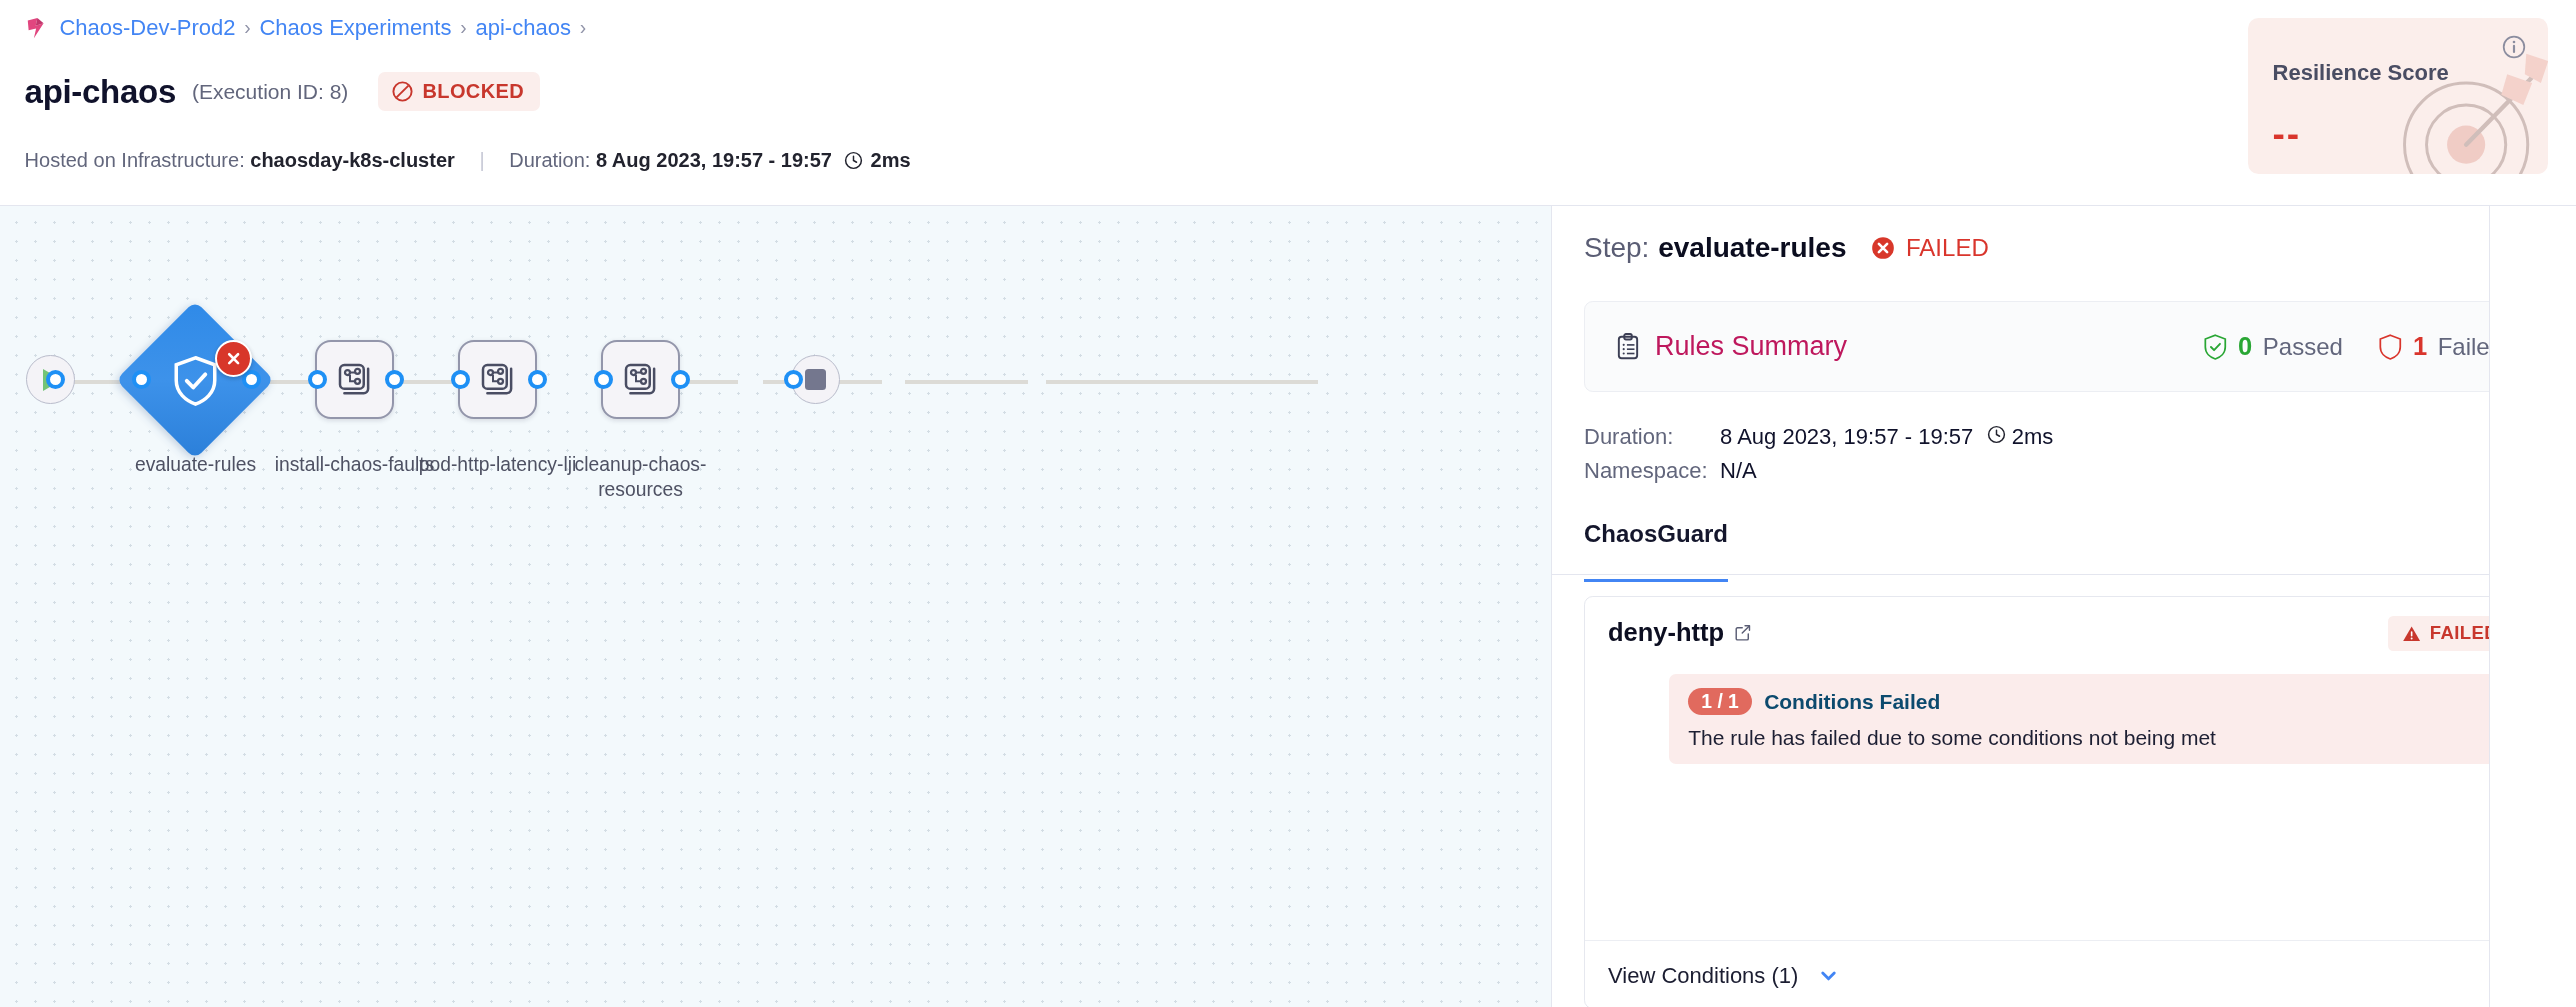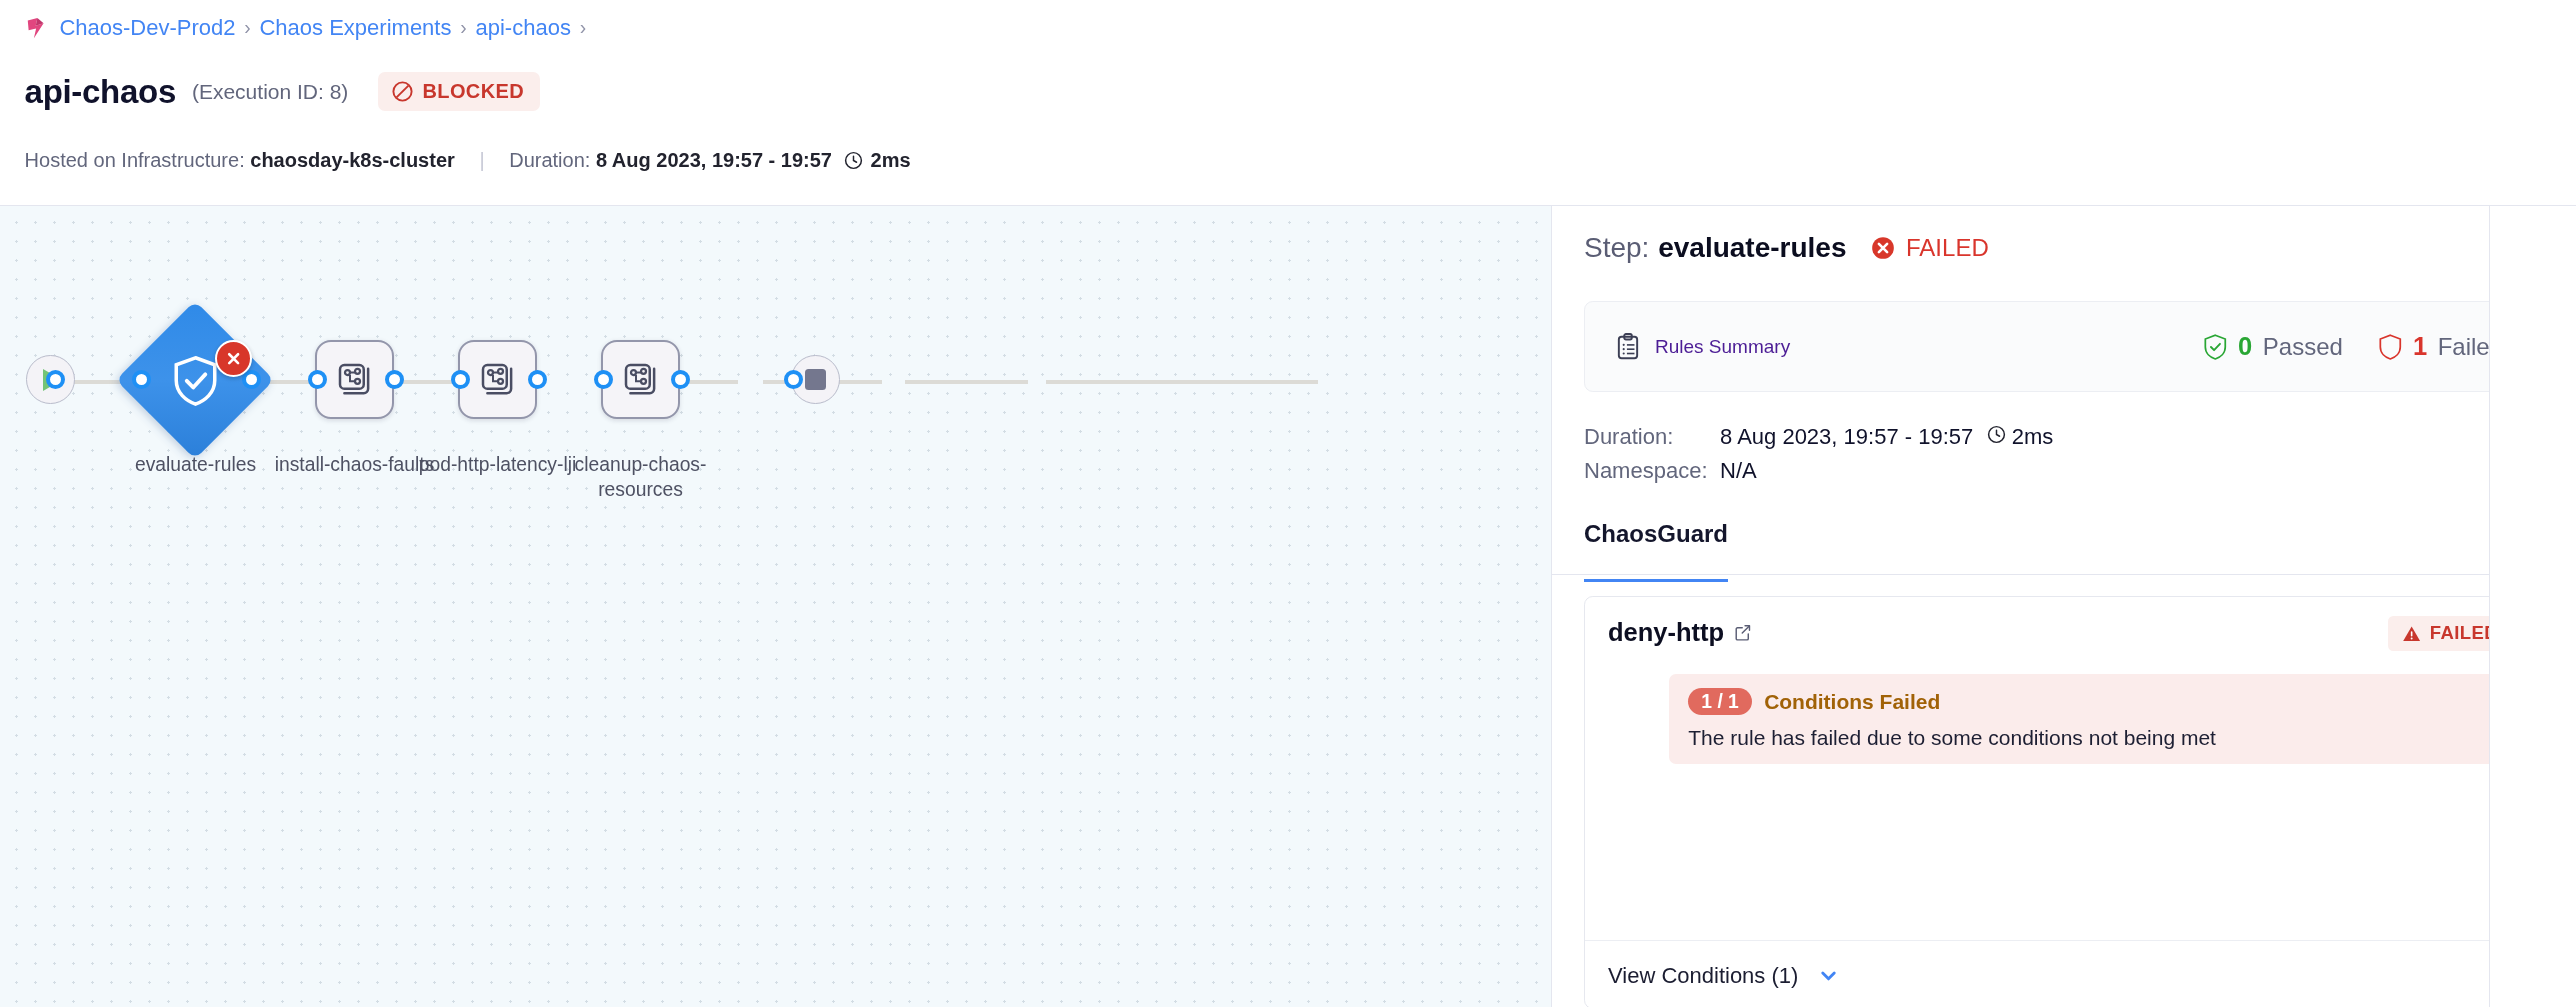--- a/index.html
+++ b/index.html
@@ -262,6 +262,23 @@
       <span class="meta-value">2ms</span>
     </div>
 
+    <div class="res-card">
+      <svg class="res-target" viewBox="0 0 120 120">
+        <circle cx="56" cy="70" r="42" fill="none" stroke="#c8b5b2" stroke-width="2"></circle>
+        <circle cx="56" cy="70" r="27" fill="none" stroke="#c8b5b2" stroke-width="2"></circle>
+        <circle cx="56" cy="70" r="13" fill="#eec6bf"></circle>
+        <path d="M56 70 L105 20" stroke="#c8b5b2" stroke-width="3" stroke-linecap="round"></path>
+        <path d="M97 8 L112 13 L107 28 L96 22 Z" fill="#f2cdc6"></path>
+        <path d="M84 22 L101 28 L95 43 L80 36 Z" fill="#f2cdc6"></path>
+      </svg>
+      <svg class="res-info" viewBox="0 0 24 24">
+        <circle cx="12" cy="12" r="9.5" fill="none" stroke="#8b8d9f" stroke-width="1.6"></circle>
+        <circle cx="12" cy="7.4" r="1.2" fill="#8b8d9f"></circle>
+        <rect x="11" y="10" width="2" height="7.5" rx="1" fill="#8b8d9f"></rect>
+      </svg>
+      <div class="res-title">Resilience Score</div>
+      <div class="res-value">--</div>
+    </div>
   </div>
 
   <div class="canvas">

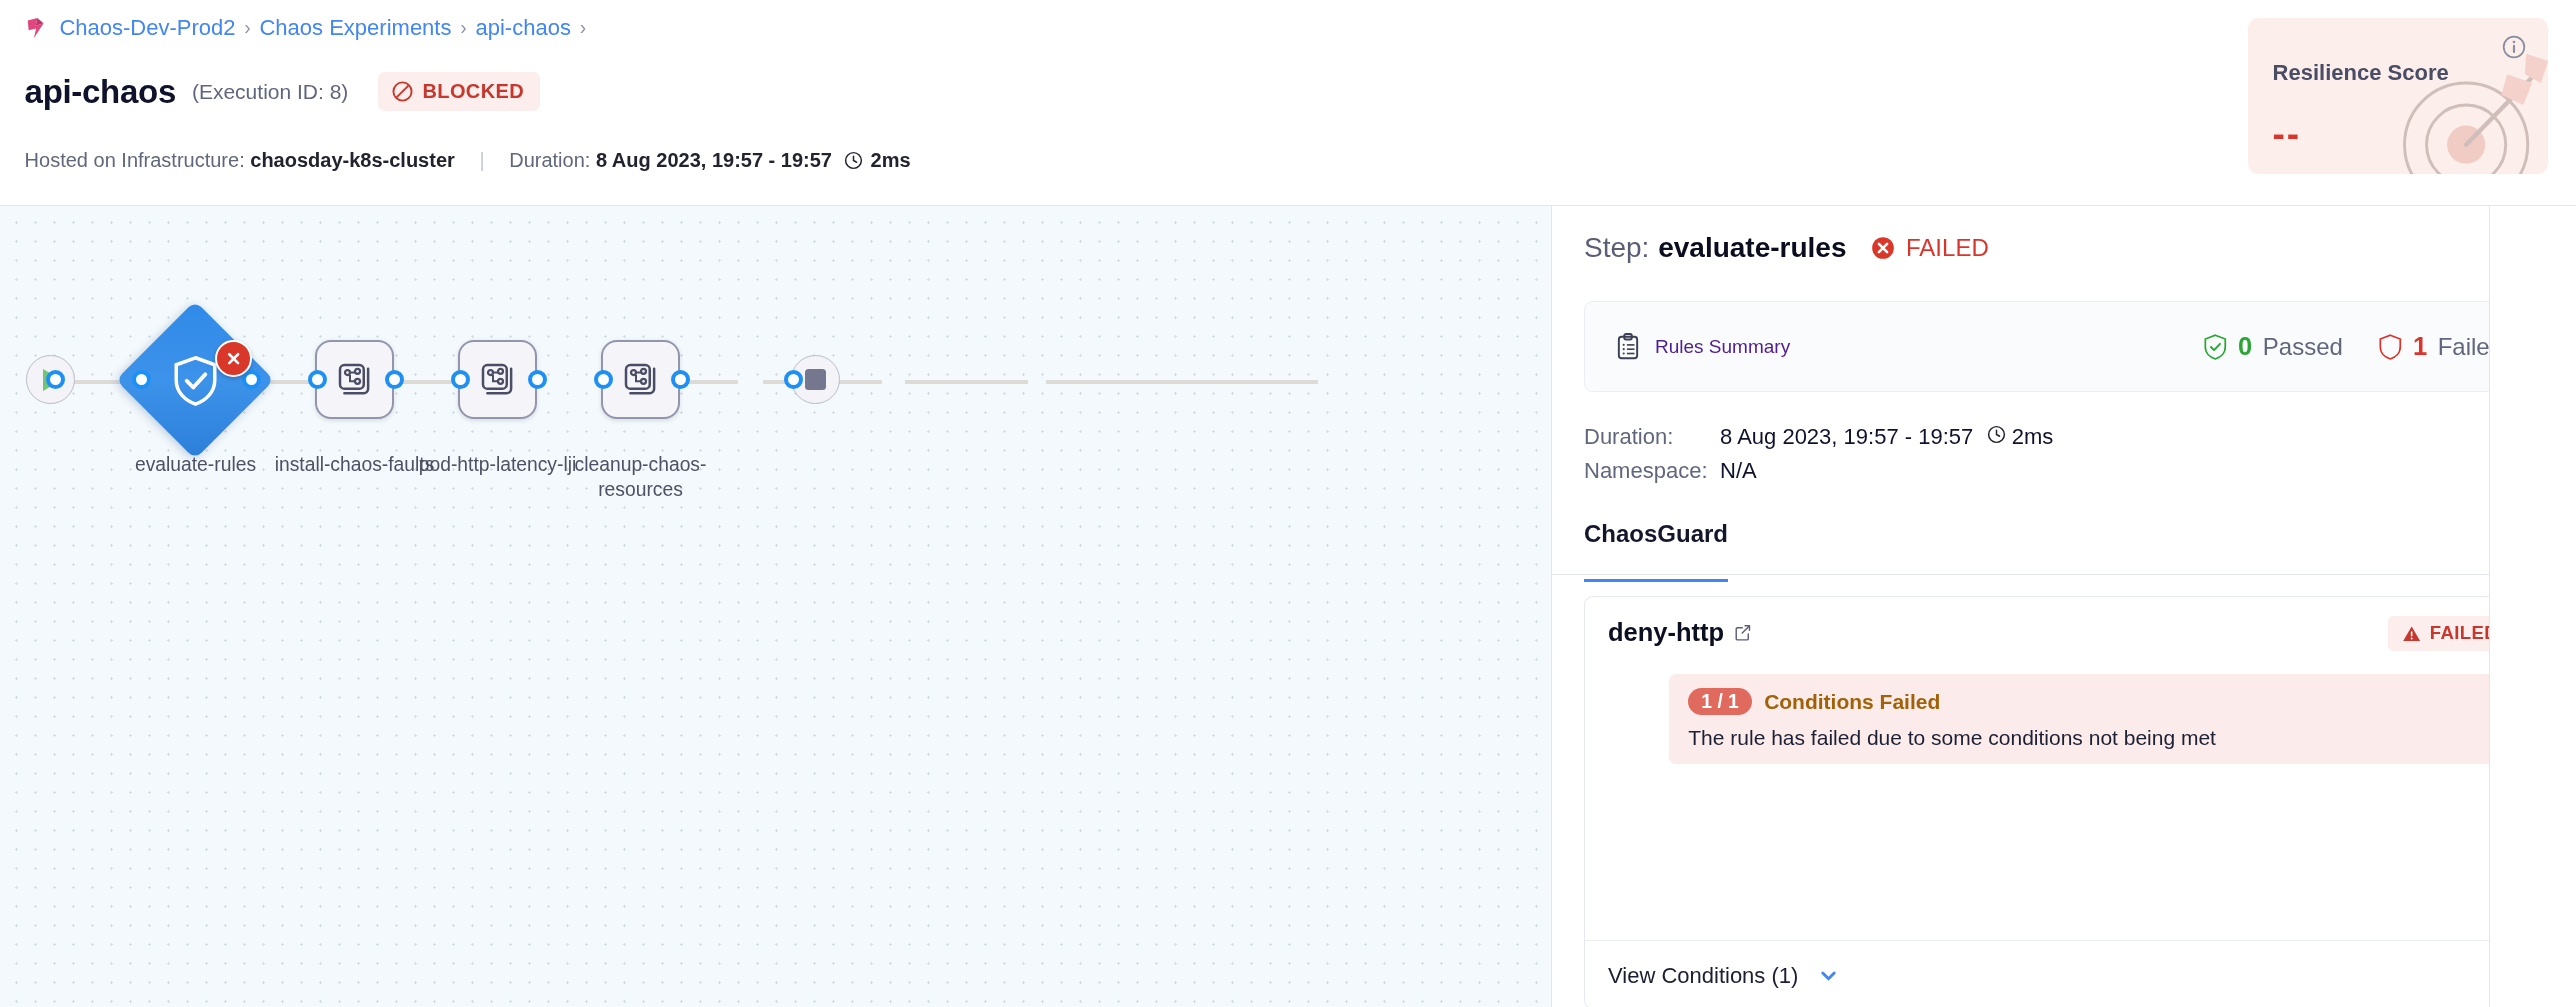--- a/index.html
+++ b/index.html
@@ -154,7 +154,7 @@
     display:flex; align-items:center; padding:0 30px;
   }
   .rs-left { display:flex; align-items:center; gap:14px; }
-  .rs-title { font-size:19px; color:#4c1d95; }
+  .rs-title { font-size:27px; color:#be185d; }
   .rs-right { margin-left:auto; display:flex; align-items:center; gap:35px; }
   .rs-stat { display:flex; align-items:center; gap:10.5px; font-size:24px; }
   .rs-num { font-weight:700; font-size:25.5px; }

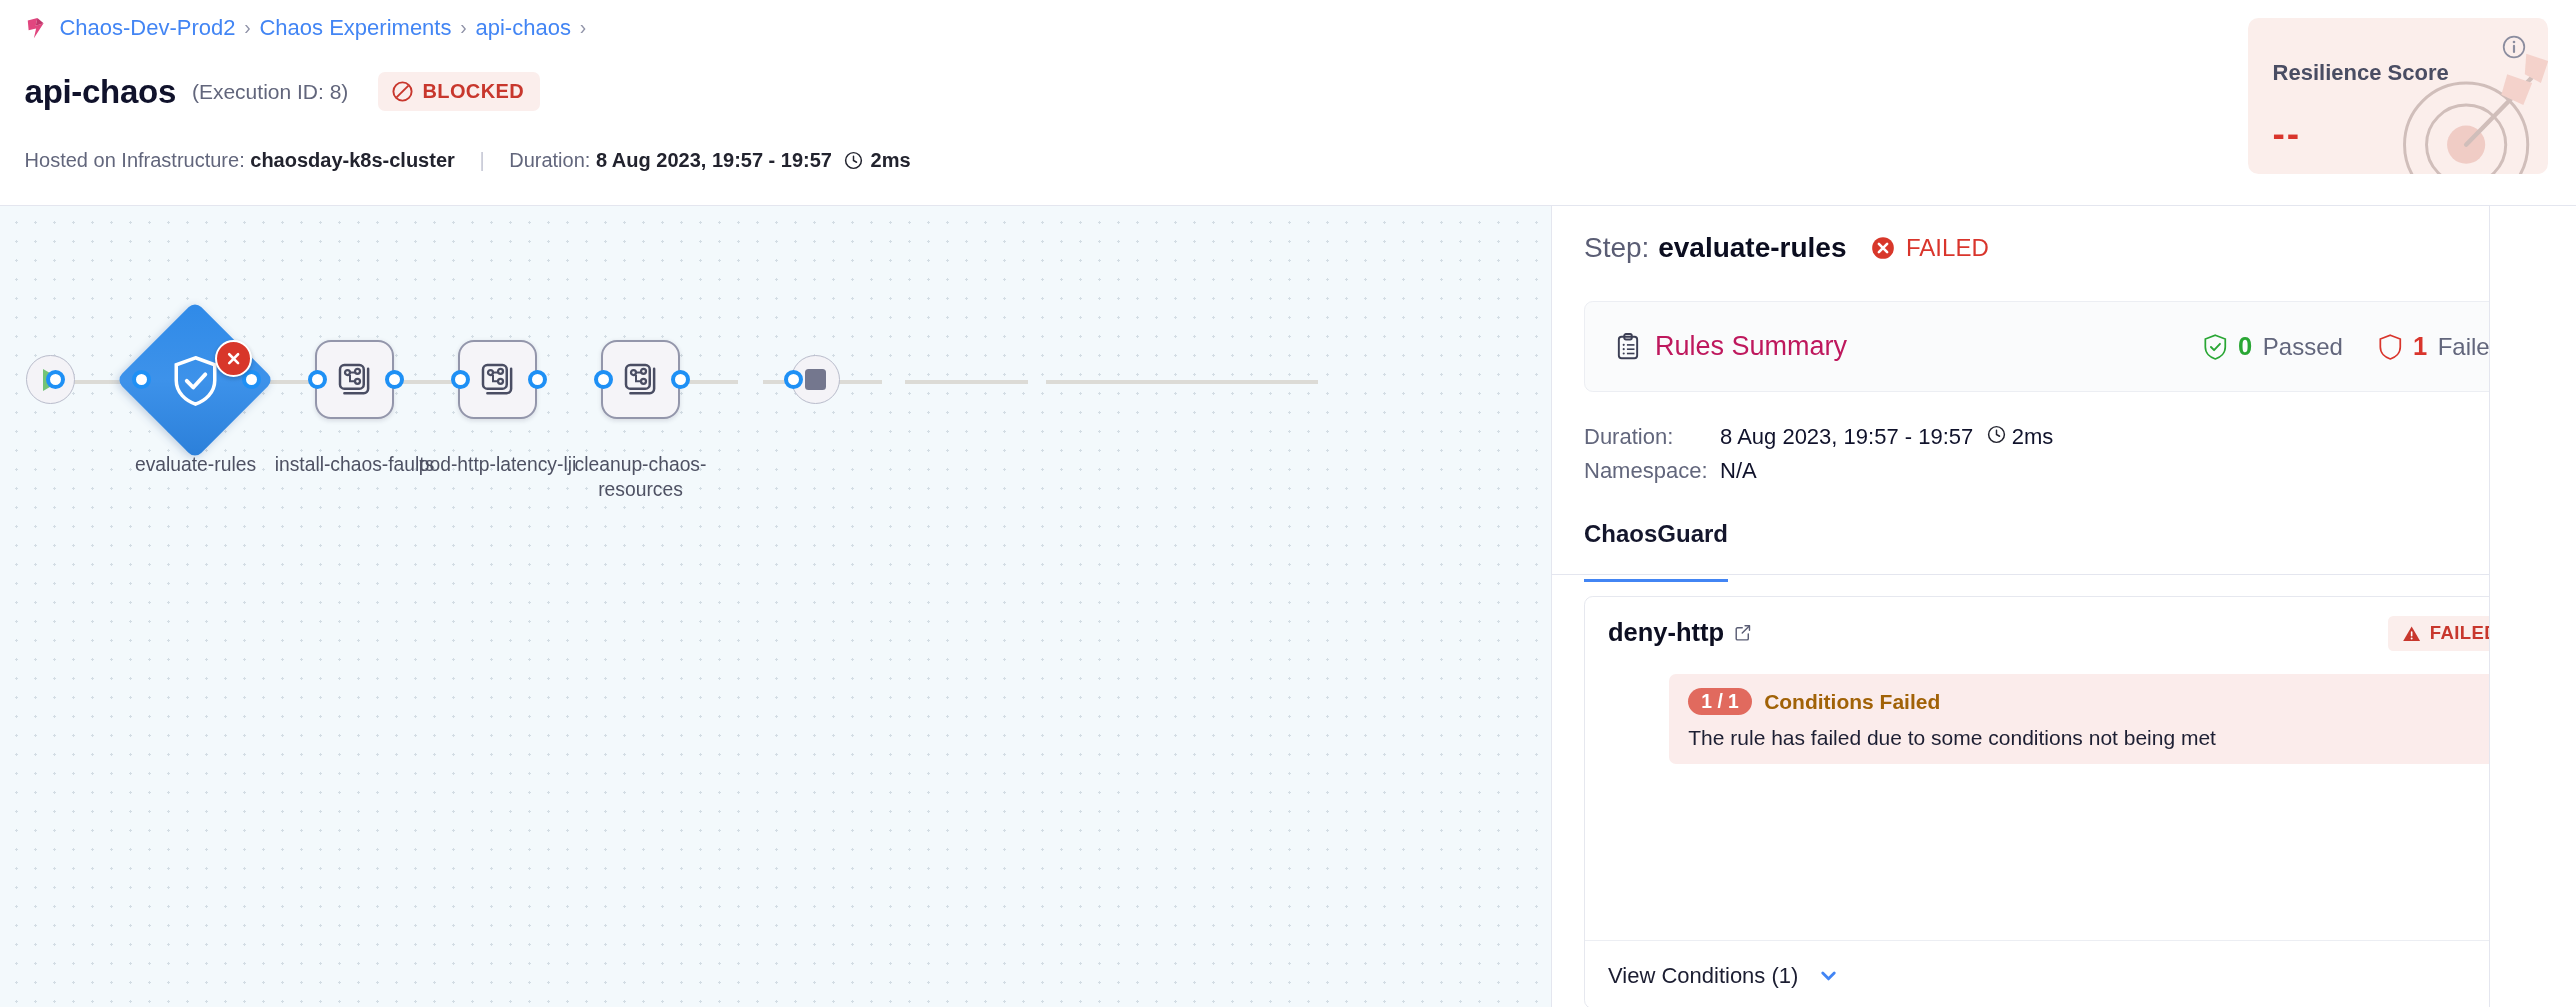--- a/index.html
+++ b/index.html
@@ -202,7 +202,7 @@
     background:#e16a5e; color:#fff; border-radius:16px;
     padding:2.6px 13px; font-size:19.3px; font-weight:700;
   }
-  .cond-label { color:#a16207; font-size:21px; font-weight:700; }
+  .cond-label { color:#0c4a6e; font-size:21px; font-weight:700; }
   .cond-msg { margin-top:10.5px; font-size:21px; color:#1d1f33; }
 
   .view-cond {

